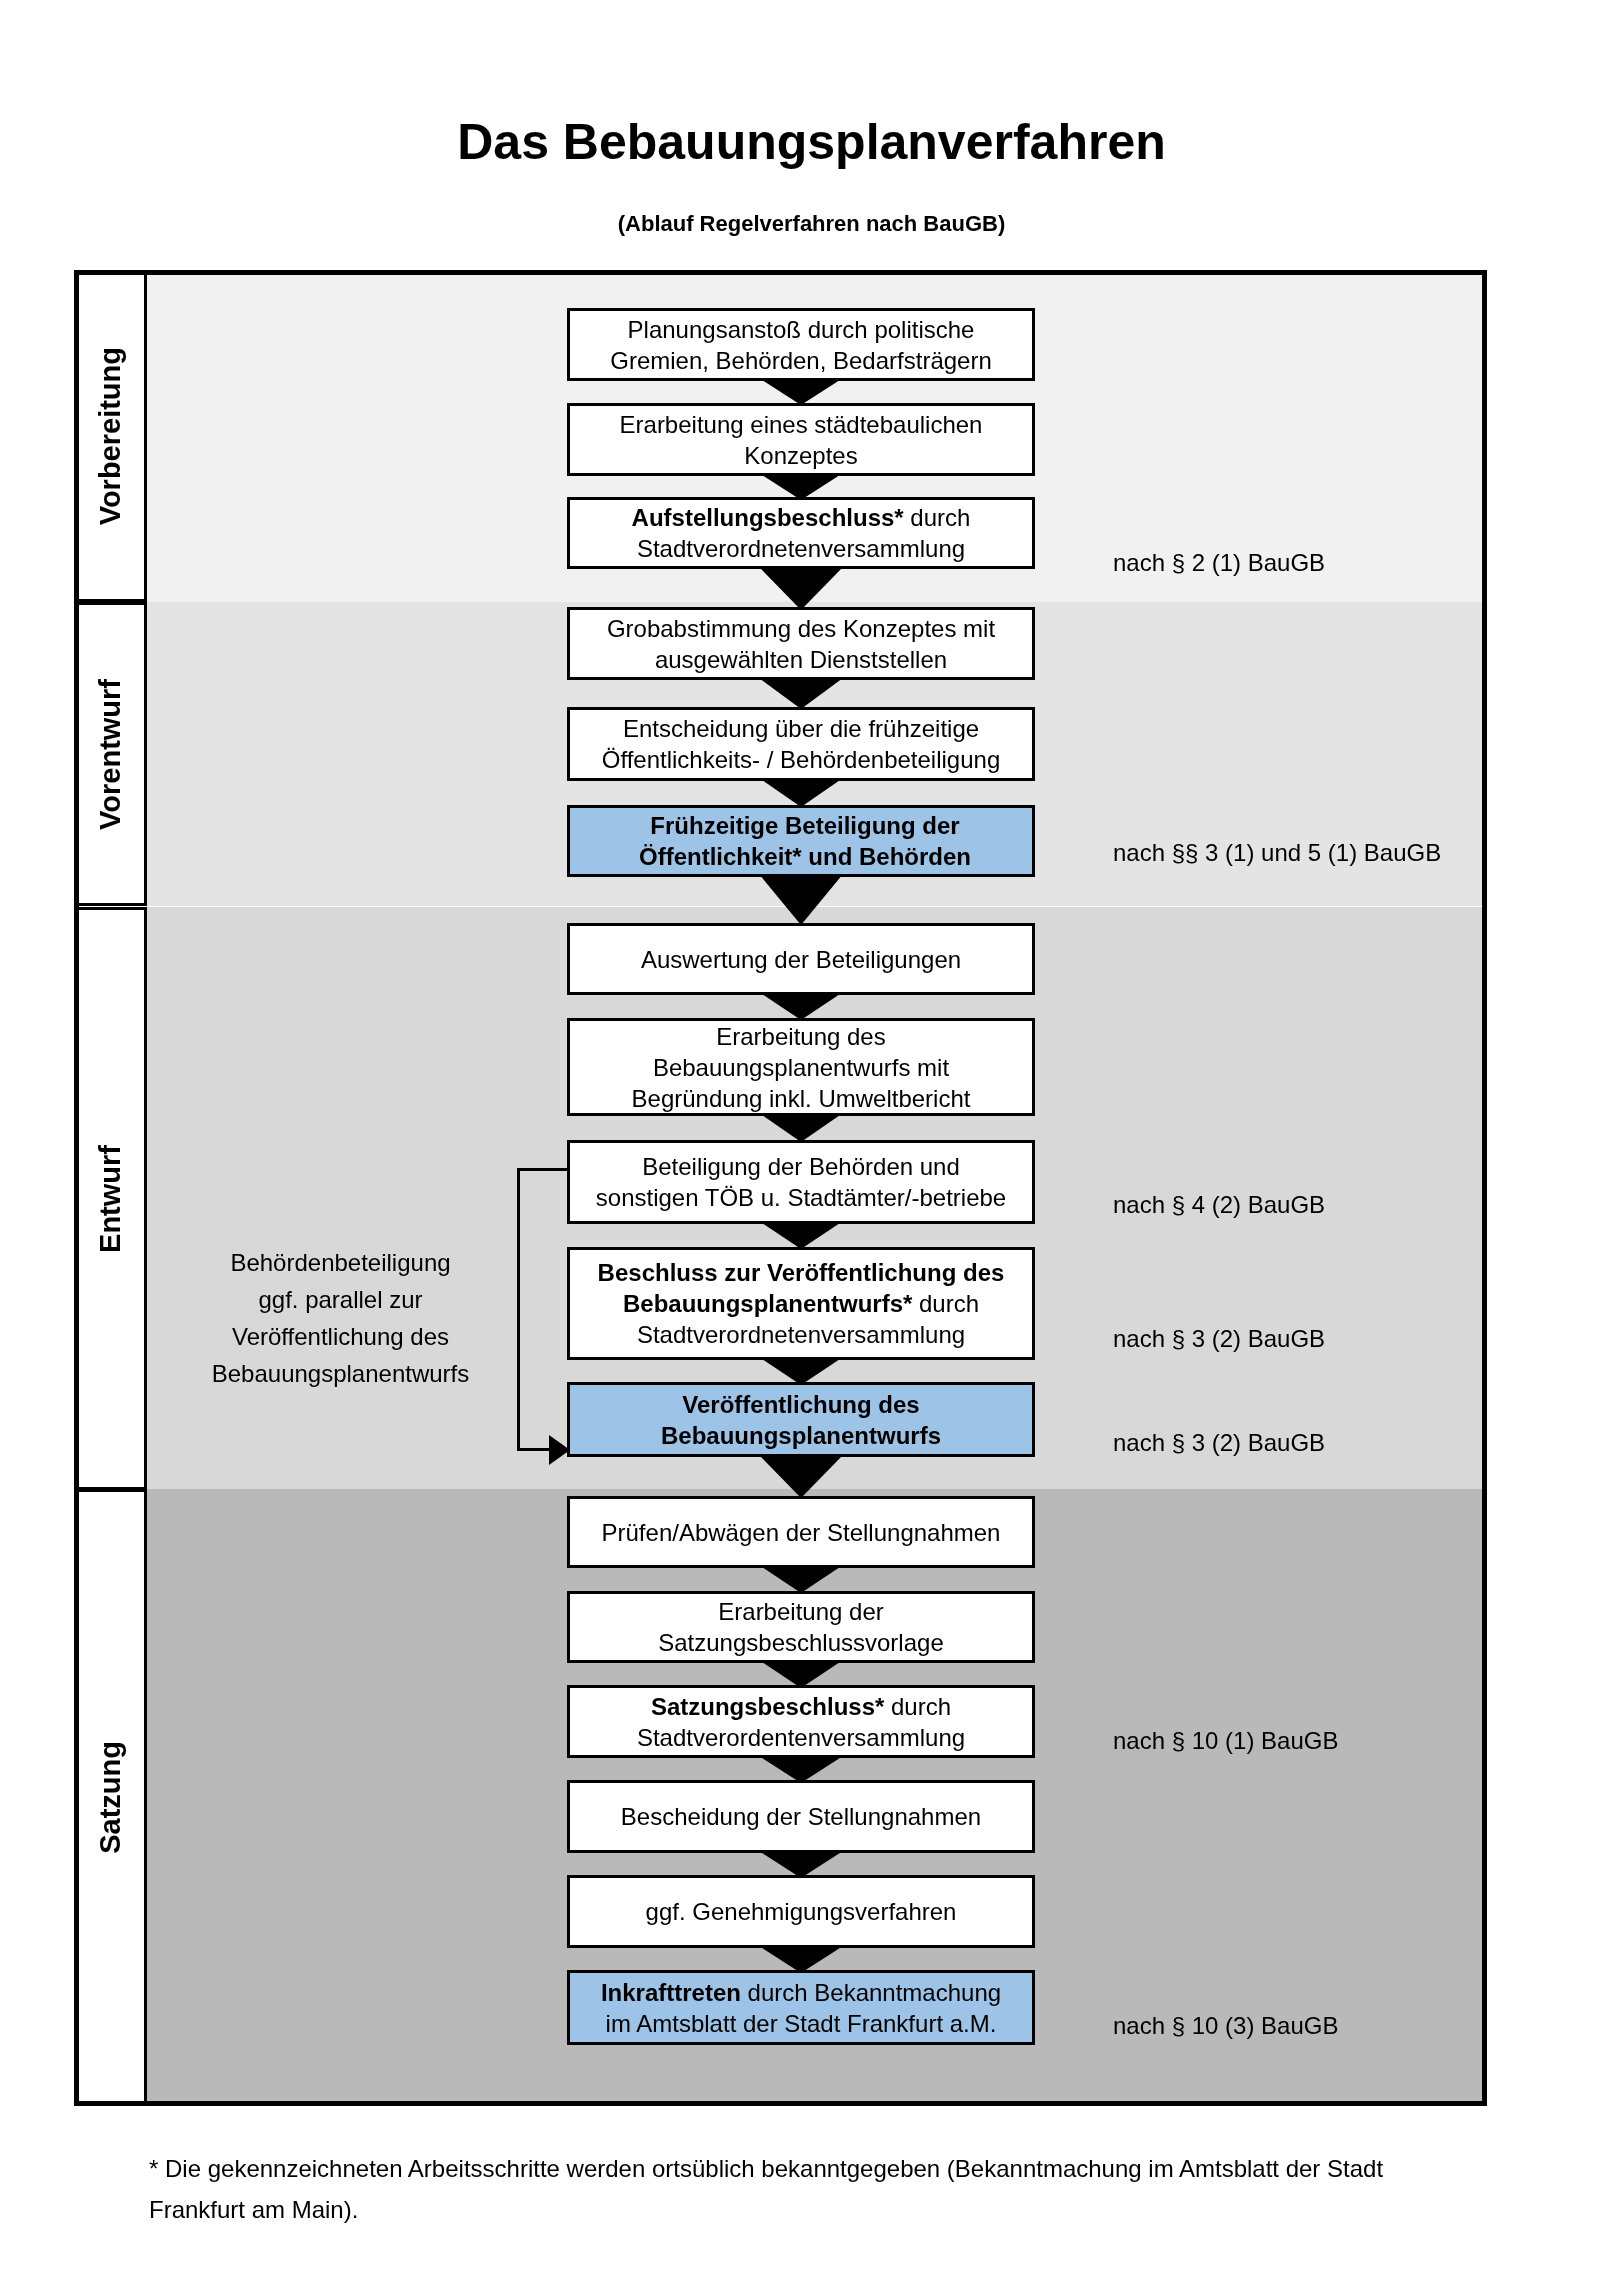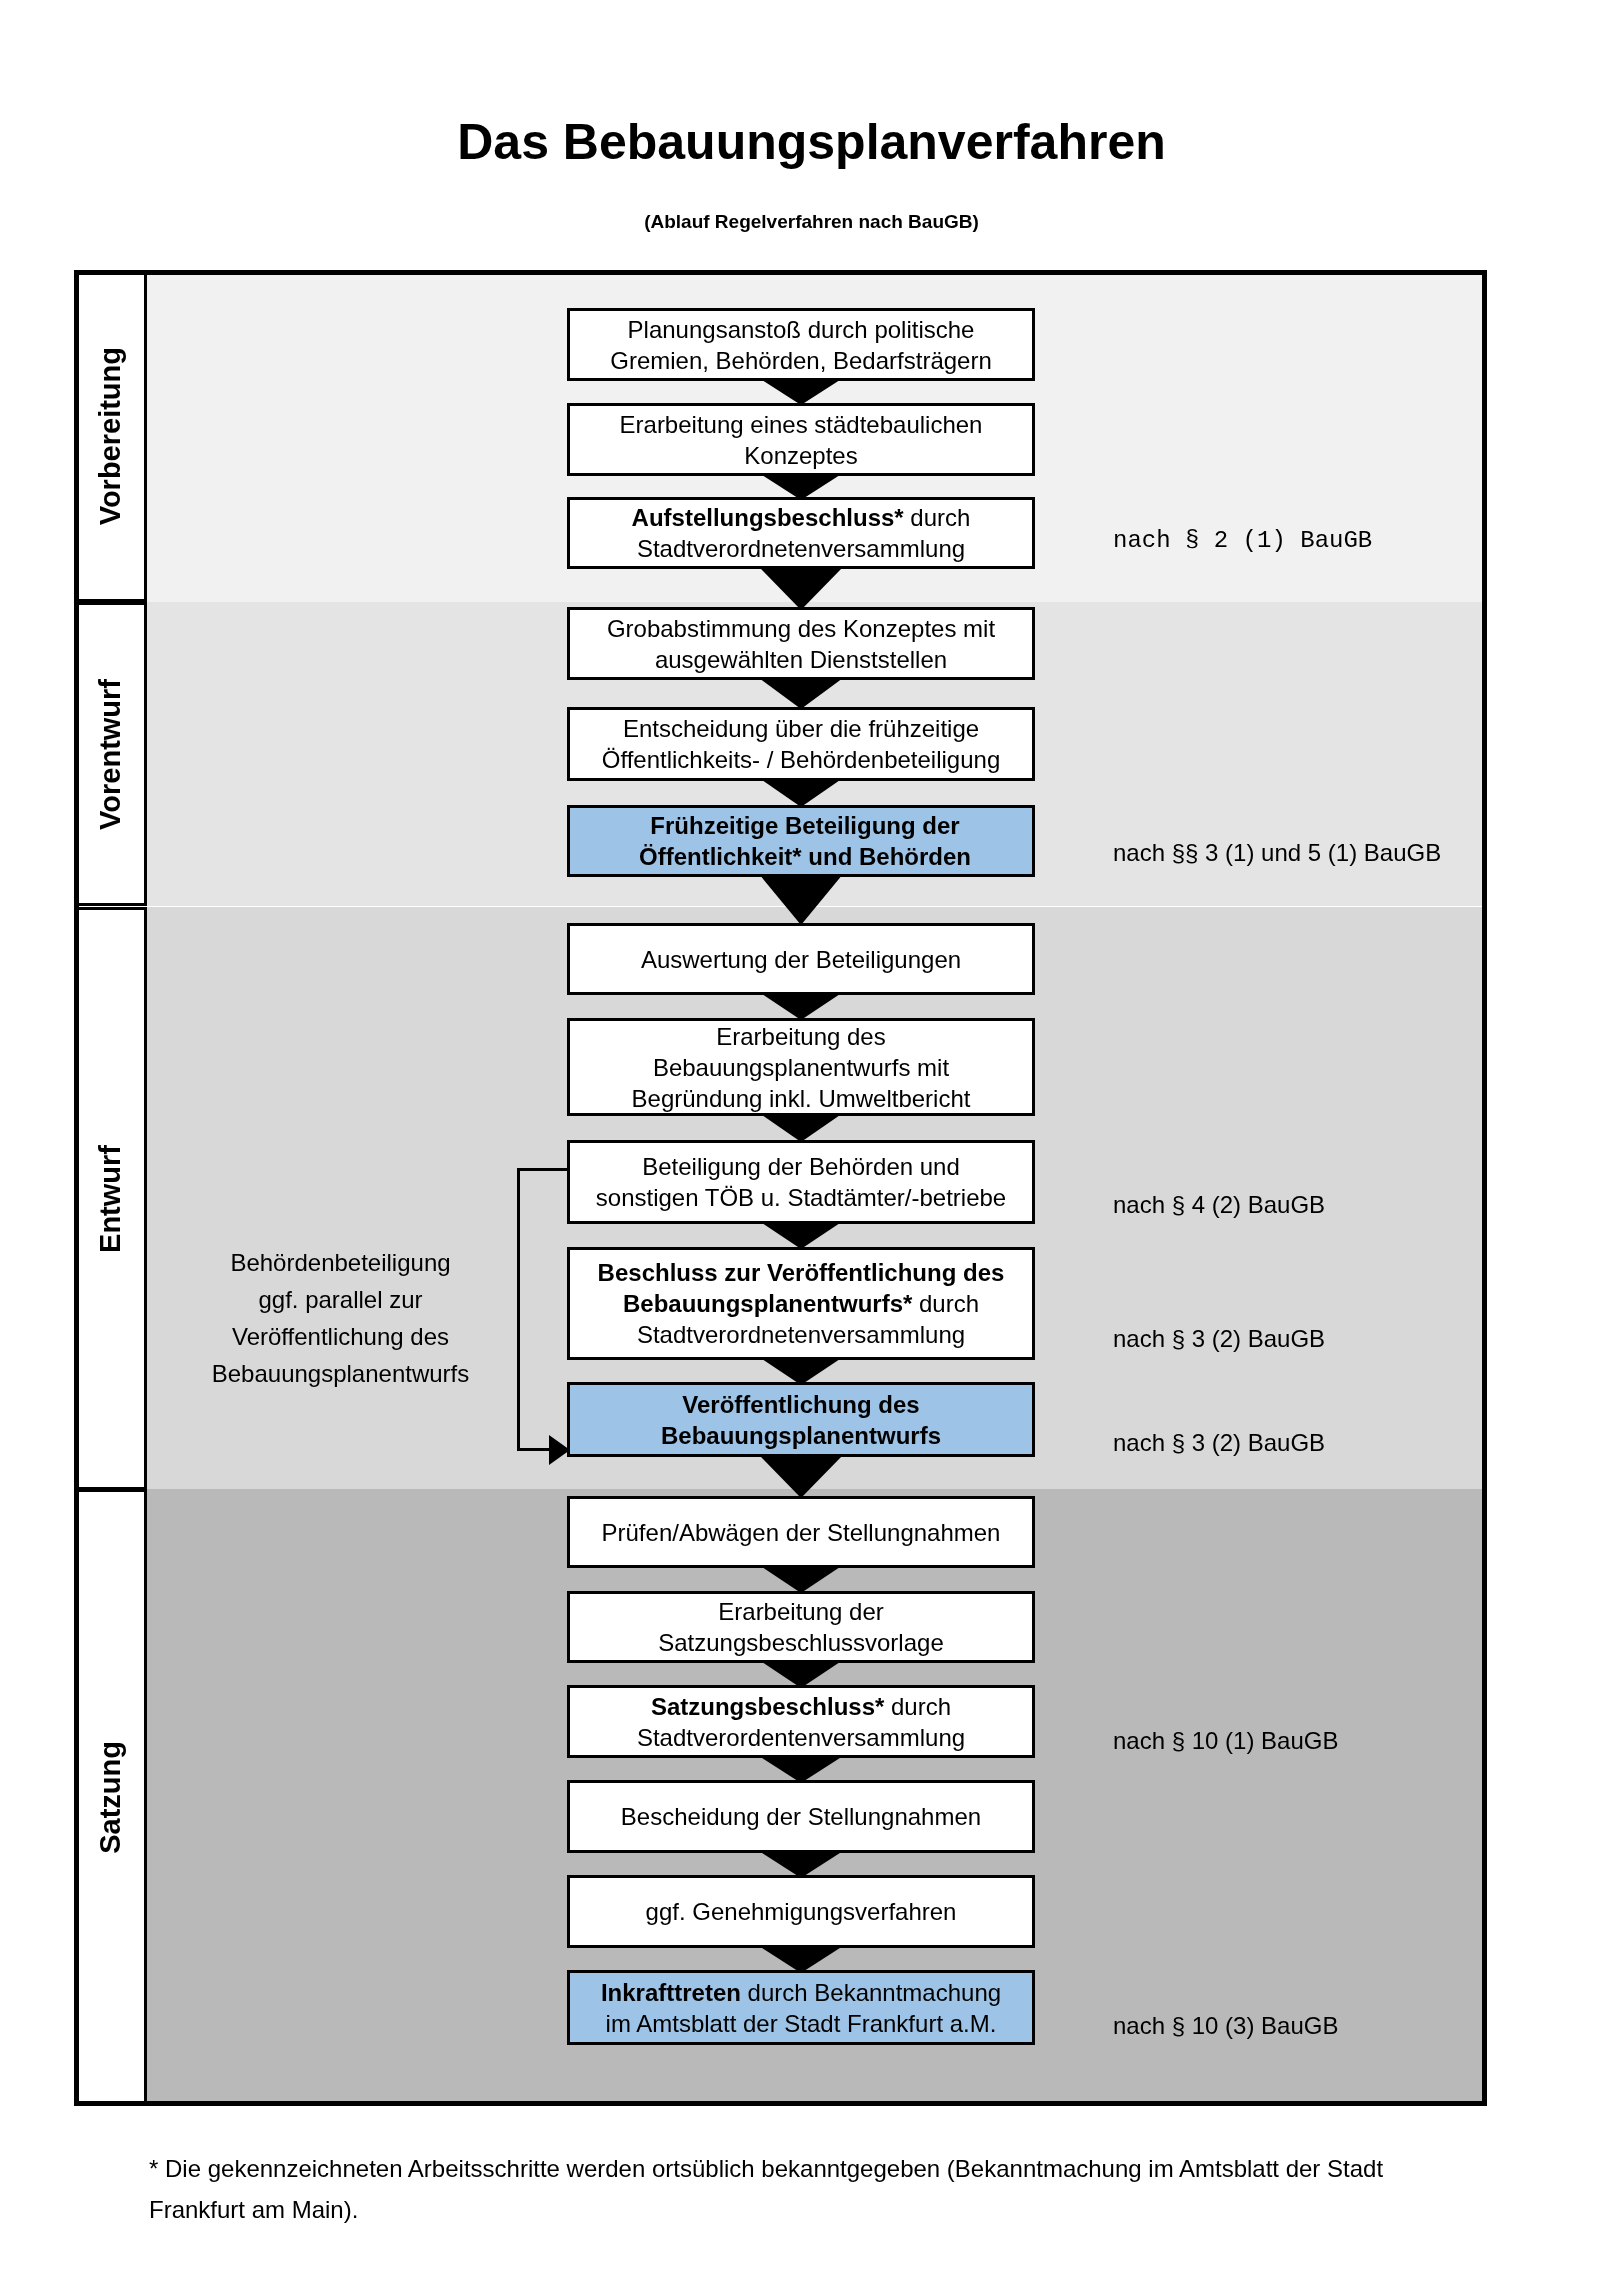--- a/index.html
+++ b/index.html
@@ -8,7 +8,7 @@
   .title{position:absolute;left:10.5px;top:113px;width:1602px;text-align:center;
          font-size:50px;font-weight:bold;letter-spacing:0px;}
   .subtitle{position:absolute;left:10.5px;top:211px;width:1602px;text-align:center;
-            font-size:19px;font-weight:bold;}
+            font-size:22px;font-weight:bold;}
   
   .section{position:absolute;left:147px;width:1335px;}
   .s1{top:270px;height:332px;background:#f1f1f1;}

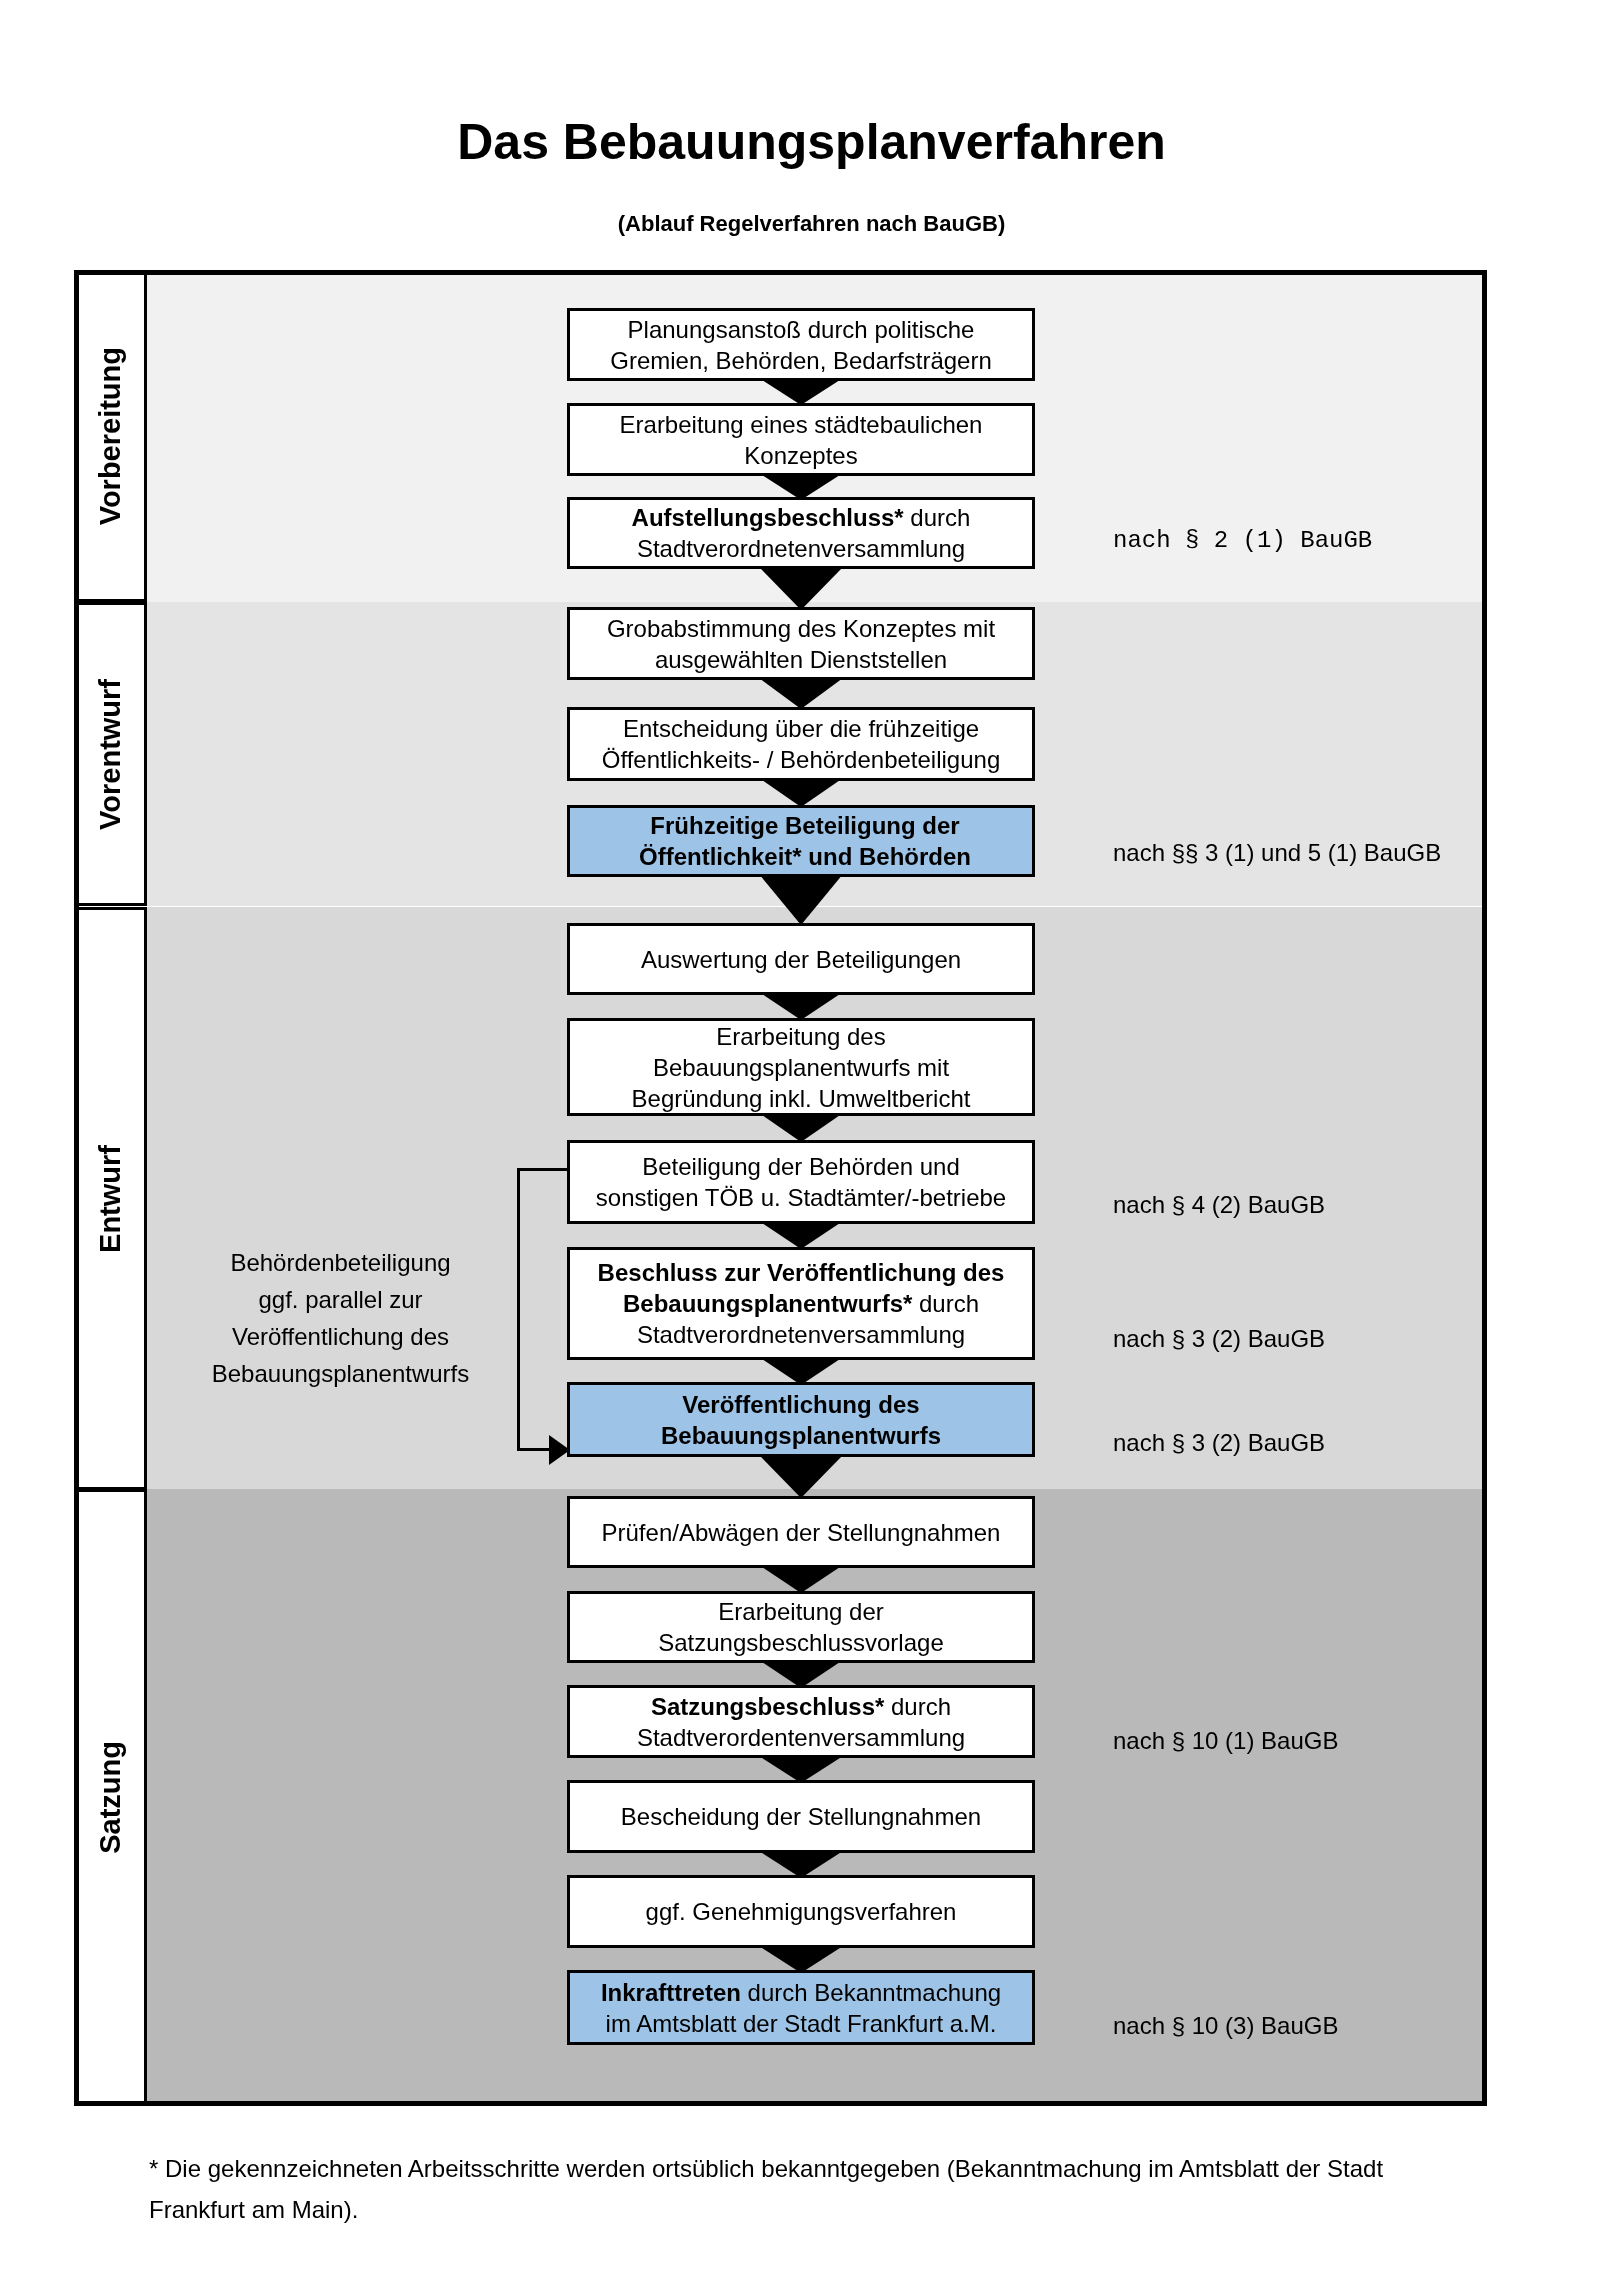--- a/index.html
+++ b/index.html
@@ -74,7 +74,7 @@
   .ar16{top:1946px;border-top:27px solid #000;}
   
   .lawref{position:absolute;left:1113px;font-size:24px;white-space:nowrap;}
-  .a1{top:527px;font-family:Liberation Mono, monospace;}
+  .a1{top:549px;}
   .a2{top:839px;}
   .a3{top:1191px;}
   .a4{top:1325px;}

